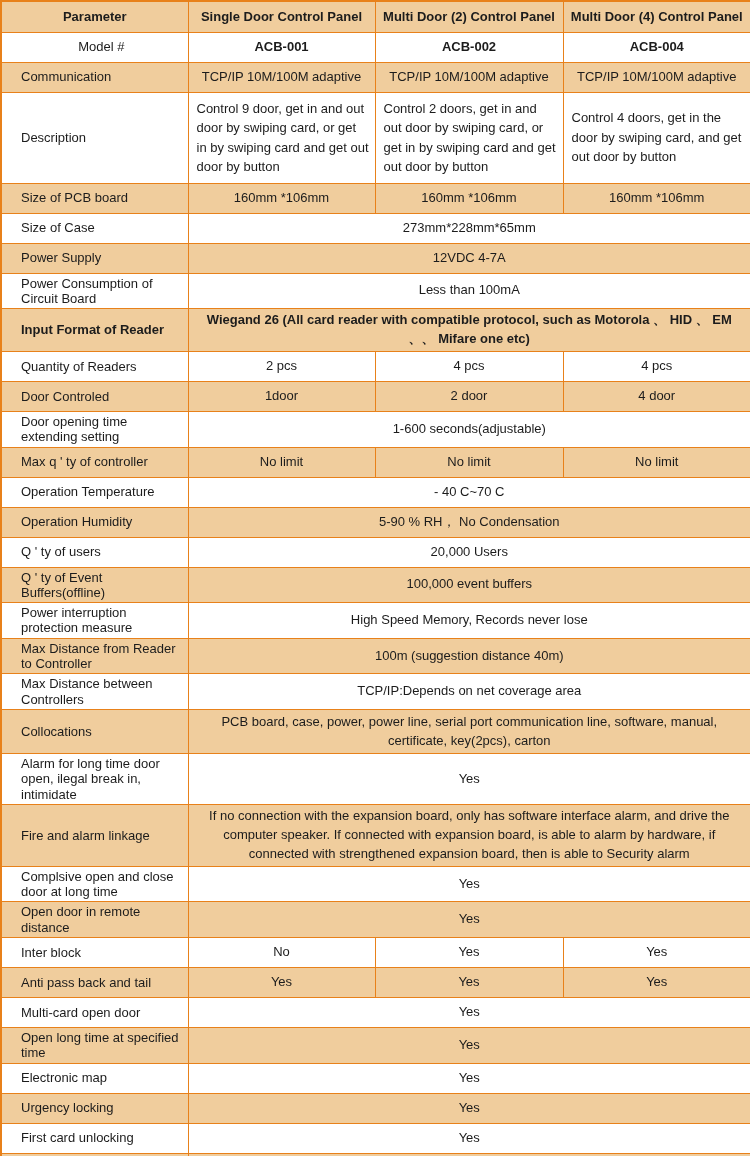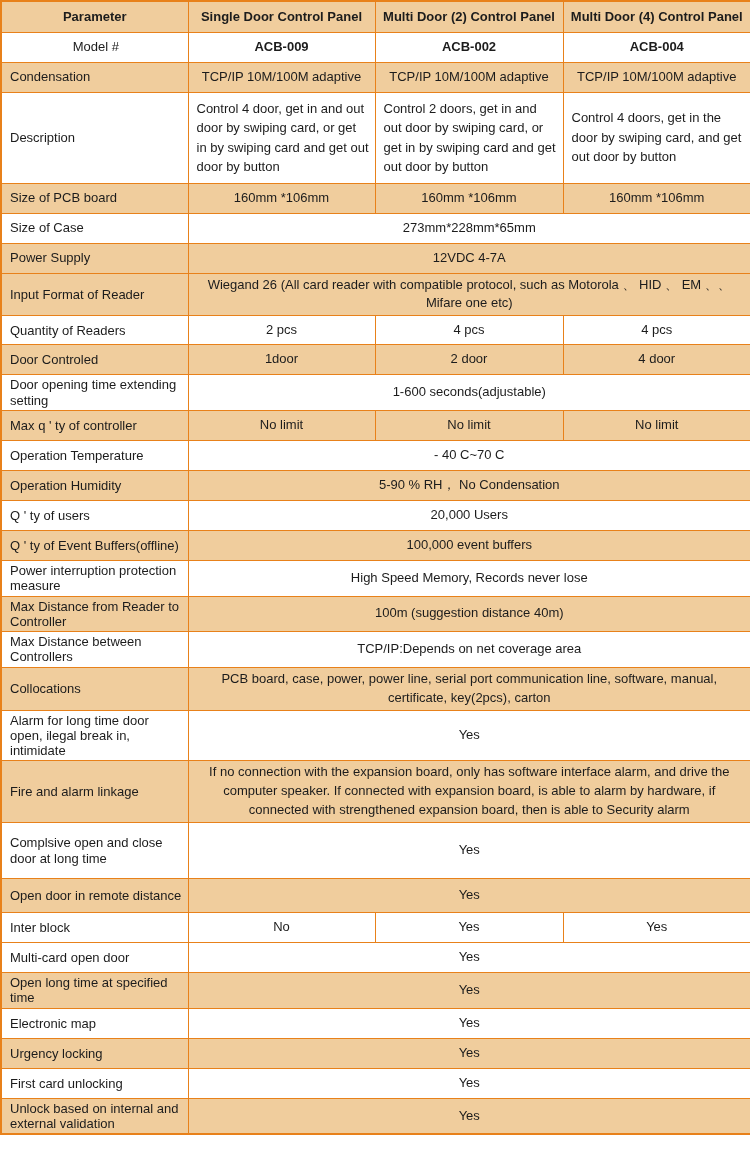--- a/index.html
+++ b/index.html
@@ -29,7 +29,7 @@
   td.param{
     text-align:left;
     line-height:1.18;
-    padding-left:8px;
+    padding-left:19px;
   }
   td.param.center{text-align:center;}
   td.val{

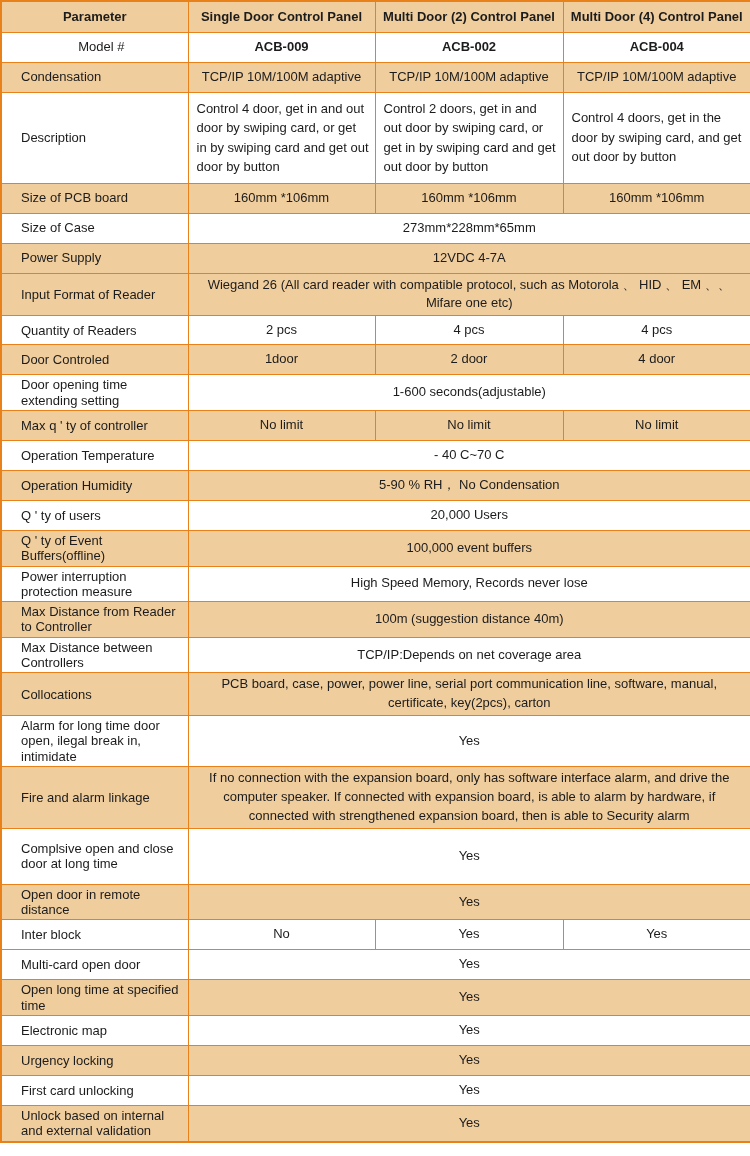--- a/index.html
+++ b/index.html
@@ -75,7 +75,7 @@
         </tr>
         <tr class="row-white">
           <td class="param center">Model #</td>
-          <td class="val bold">ACB-009</td>
+          <td class="val bold">ACB-001</td>
           <td class="val bold">ACB-002</td>
           <td class="val bold">ACB-004</td>
         </tr>

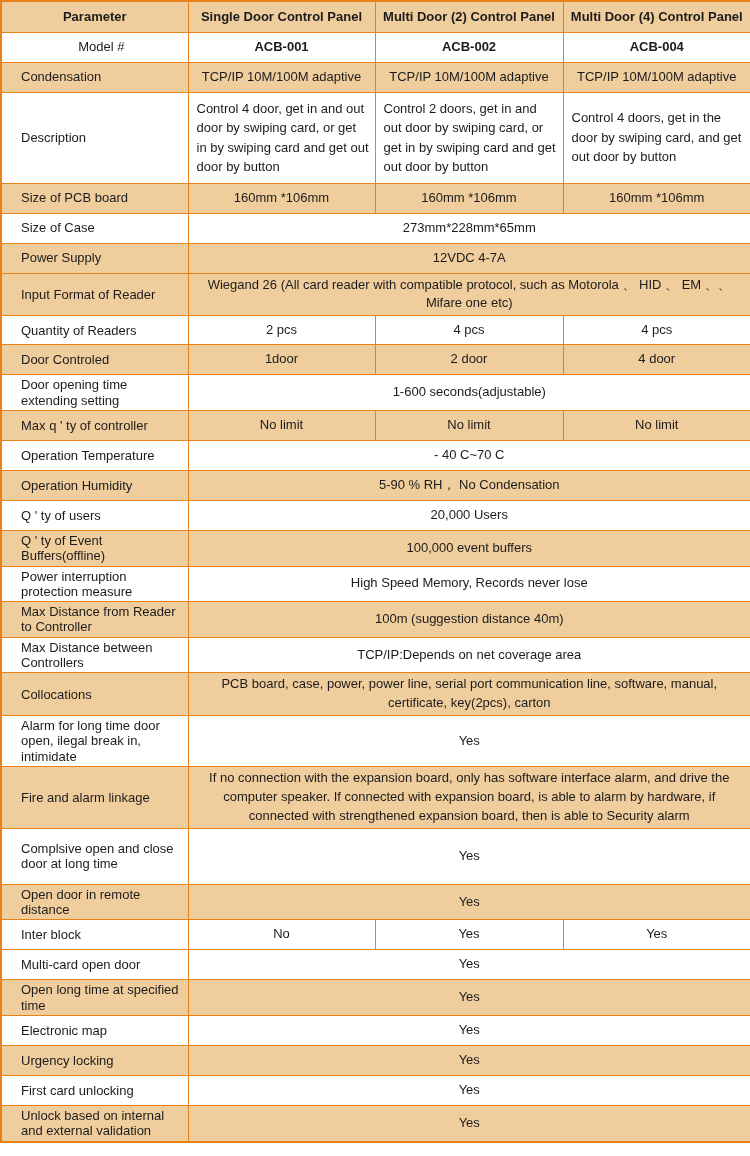--- a/index.html
+++ b/index.html
@@ -80,7 +80,7 @@
           <td class="val bold">ACB-004</td>
         </tr>
         <tr class="row-orange">
-          <td class="param">Condensation</td>
+          <td class="param">Communication</td>
           <td class="val">TCP/IP 10M/100M adaptive</td>
           <td class="val">TCP/IP 10M/100M adaptive</td>
           <td class="val">TCP/IP 10M/100M adaptive</td>

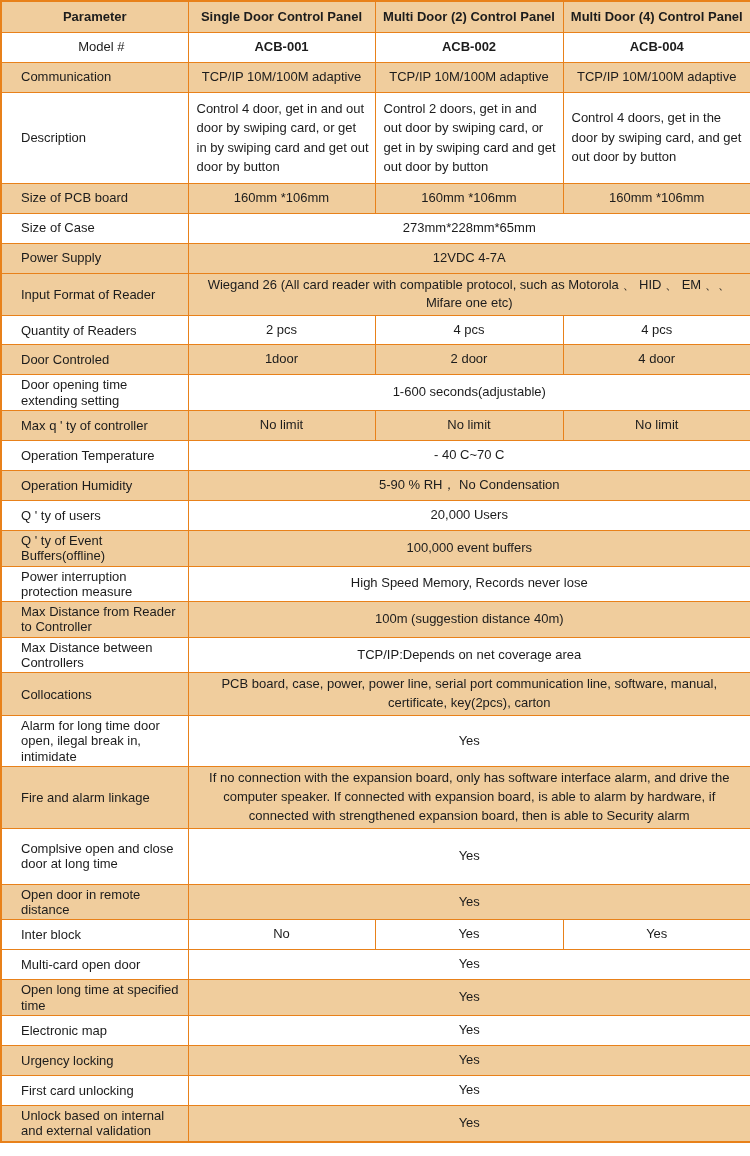--- a/index.html
+++ b/index.html
@@ -87,7 +87,7 @@
         </tr>
         <tr class="row-white">
           <td class="param">Description</td>
-          <td class="val left">Control 4 door, get in and out door by swiping card, or get in by swiping card and get out door by button</td>
+          <td class="val left">Control 9 door, get in and out door by swiping card, or get in by swiping card and get out door by button</td>
           <td class="val left">Control 2 doors, get in and out door by swiping card, or get in by swiping card and get out door by button</td>
           <td class="val left">Control 4 doors, get in the door by swiping card, and get out door by button</td>
         </tr>

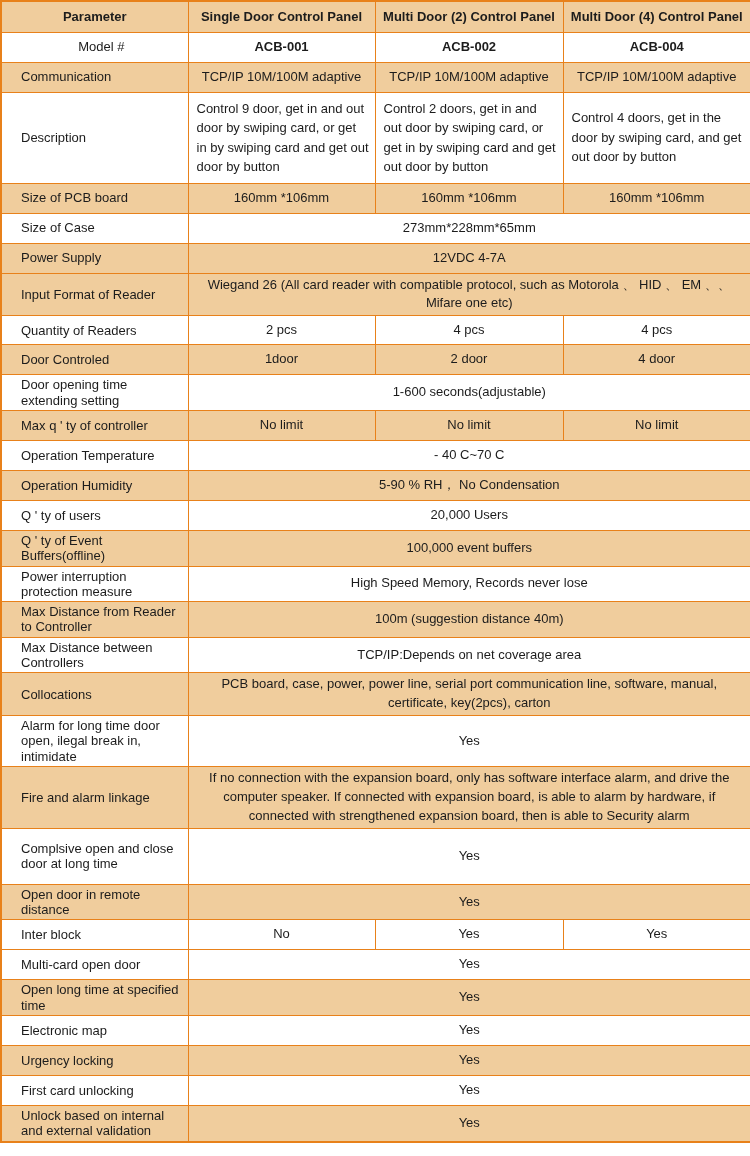--- a/index.html
+++ b/index.html
@@ -105,6 +105,10 @@
           <td class="param">Power Supply</td>
           <td colspan="3" class="val">12VDC 4-7A</td>
         </tr>
+        <tr class="row-white">
+          <td class="param">Power Consumption of Circuit Board</td>
+          <td colspan="3" class="val">Less than 100mA</td>
+        </tr>
         <tr class="row-orange">
           <td class="param">Input Format of Reader</td>
           <td colspan="3" class="val">Wiegand 26 (All card reader with compatible protocol, such as Motorola 、 HID 、 EM 、、 Mifare one etc)</td>

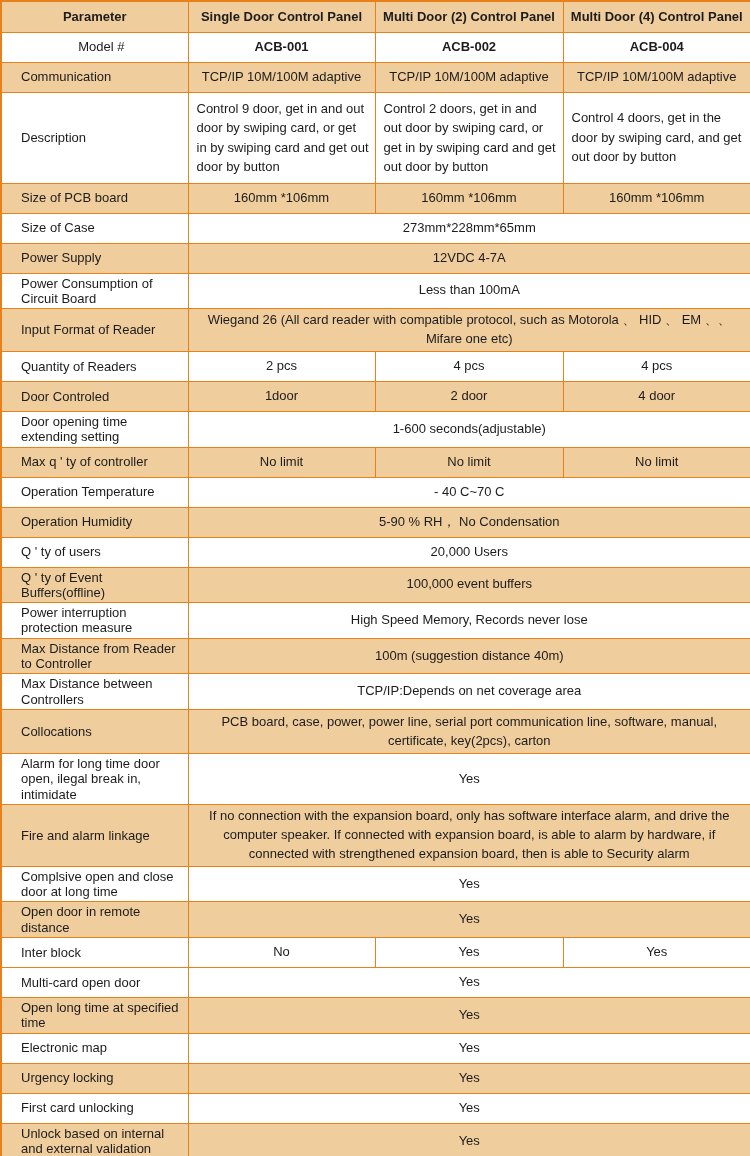--- a/index.html
+++ b/index.html
@@ -48,7 +48,7 @@
   tbody tr{height:30px;}
   tbody tr:nth-child(1){height:31px;}
   tbody tr:nth-child(4){height:91px;}
-  tbody tr:nth-child(9){height:29px;}
+  tbody tr:nth-child(9){height:29px;font-weight:bold;}
   tbody tr:nth-child(21){height:44px;}
   tbody tr:nth-child(22){height:48px;}
   tbody tr:nth-child(23){height:56px;}

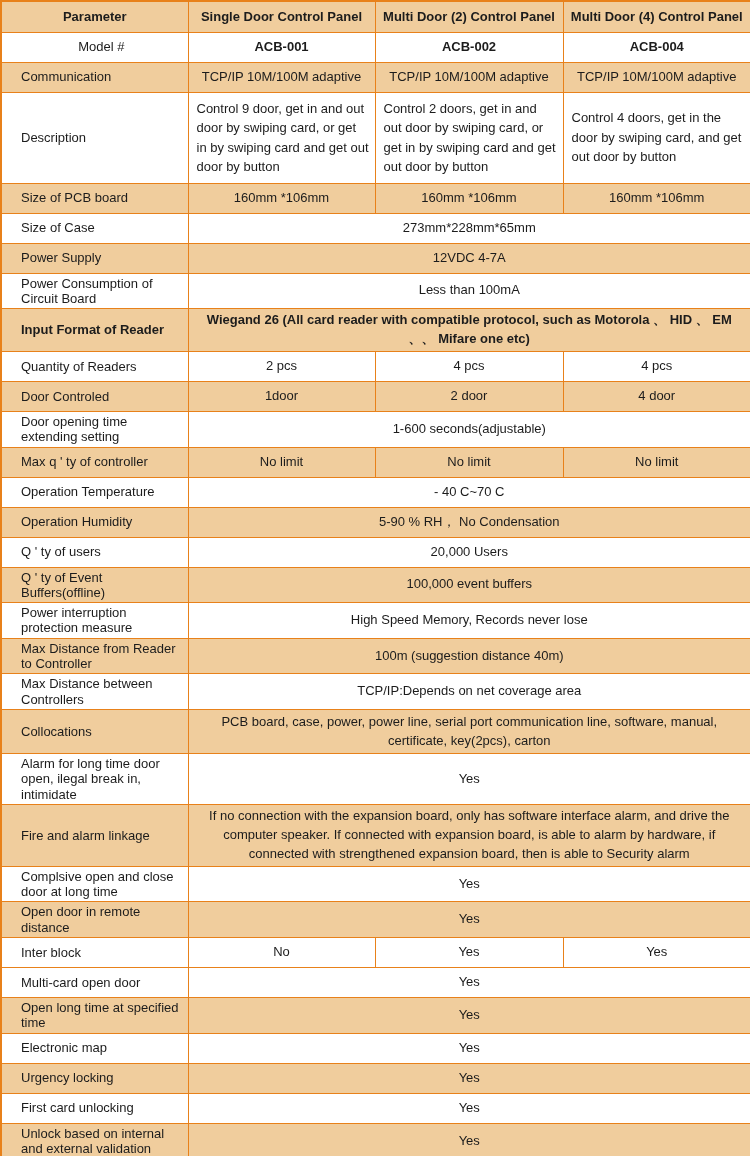--- a/index.html
+++ b/index.html
@@ -189,6 +189,12 @@
           <td class="val">Yes</td>
           <td class="val">Yes</td>
         </tr>
+        <tr class="row-orange">
+          <td class="param">Anti pass back and tail</td>
+          <td class="val">Yes</td>
+          <td class="val">Yes</td>
+          <td class="val">Yes</td>
+        </tr>
         <tr class="row-white">
           <td class="param">Multi-card open door</td>
           <td colspan="3" class="val">Yes</td>

